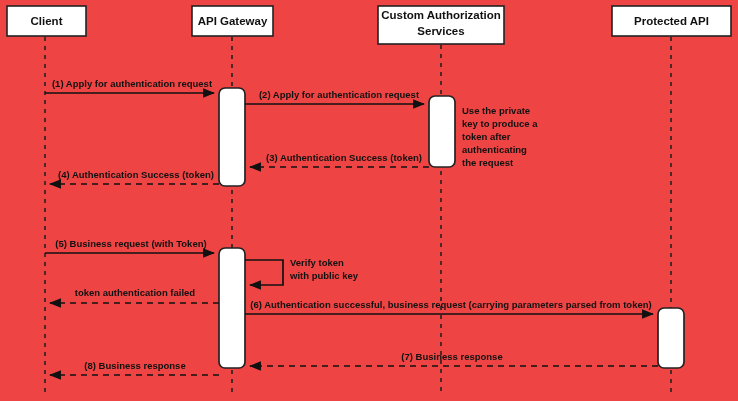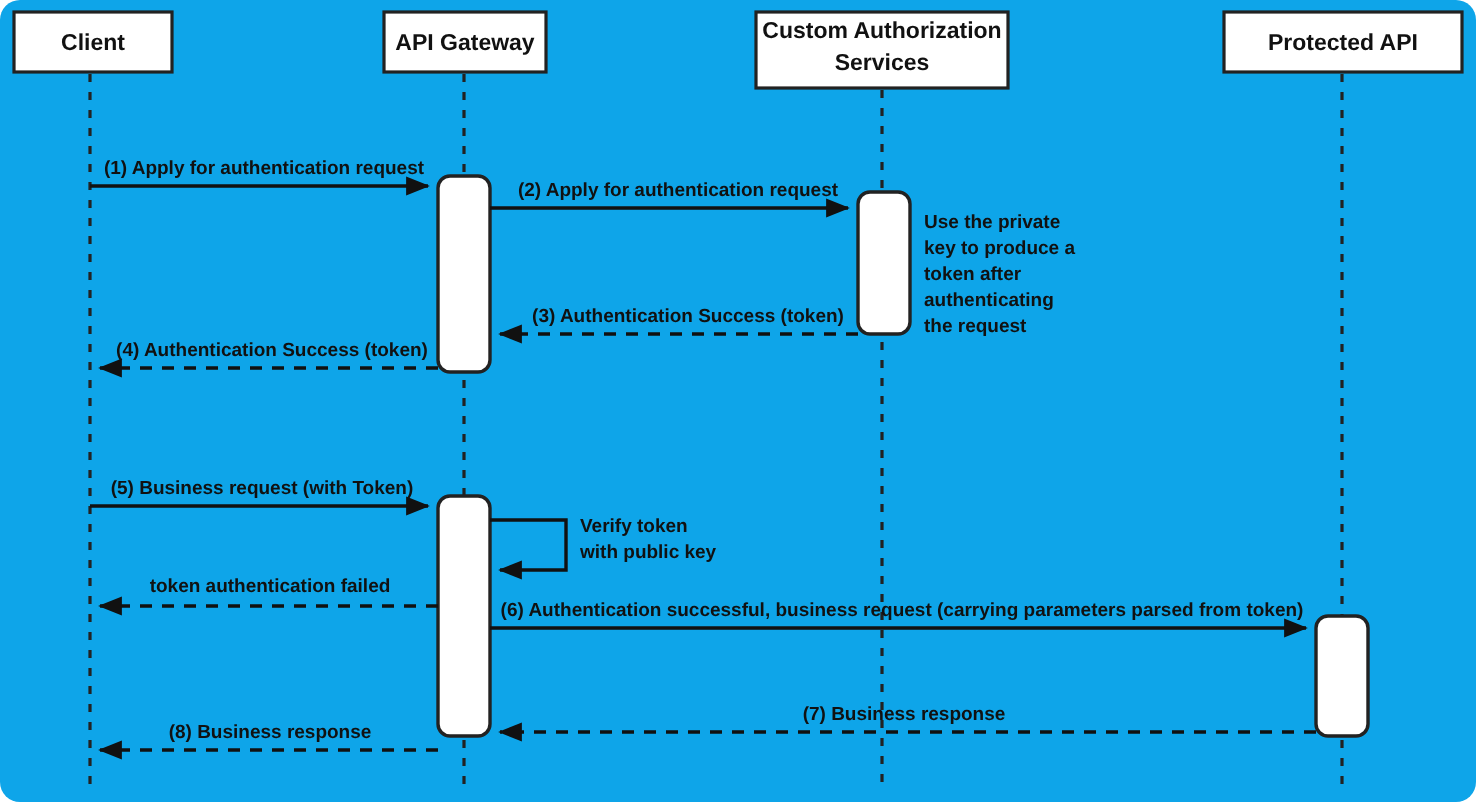--- a/index.html
+++ b/index.html
@@ -15,9 +15,8 @@
     position: relative;
     width: 738px;
     height: 401px;
-    background: #0ea5e9;
+    background: #ef4444;
     overflow: hidden;
-    border-radius: 10px;
   }
   svg.diagram-canvas {
     position: absolute;

